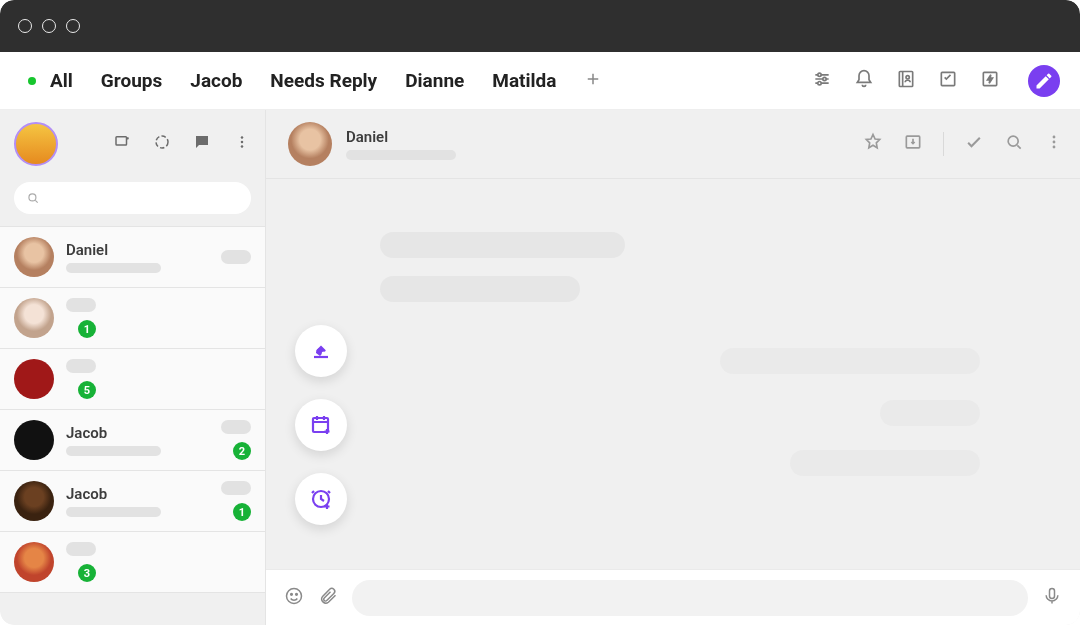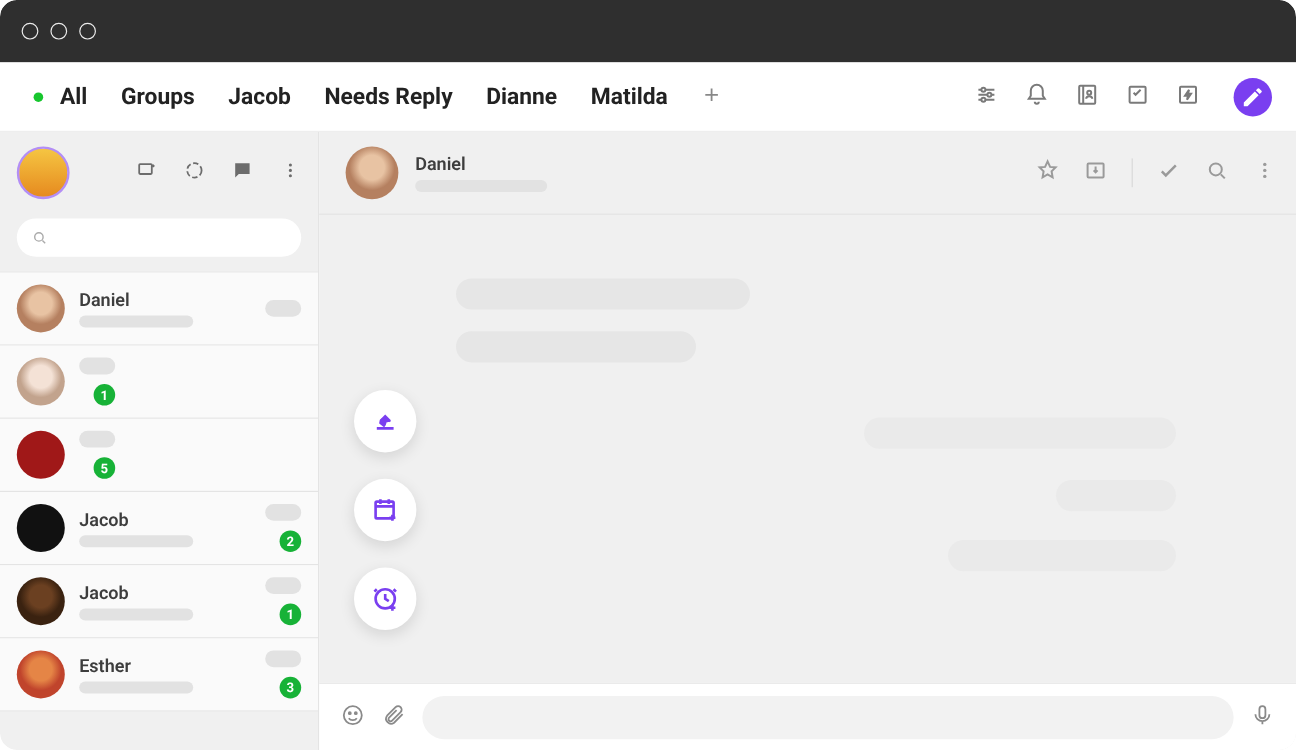--- a/index.html
+++ b/index.html
@@ -326,10 +326,6 @@
           </div>
           <div class="convo">
             <div class="av av6"></div>
-            <div class="mid">
-              <div class="name">Esther</div>
-              <div class="preview"></div>
-            </div>
             <div class="right">
               <div class="timepill"></div>
               <div class="badge">3</div>

